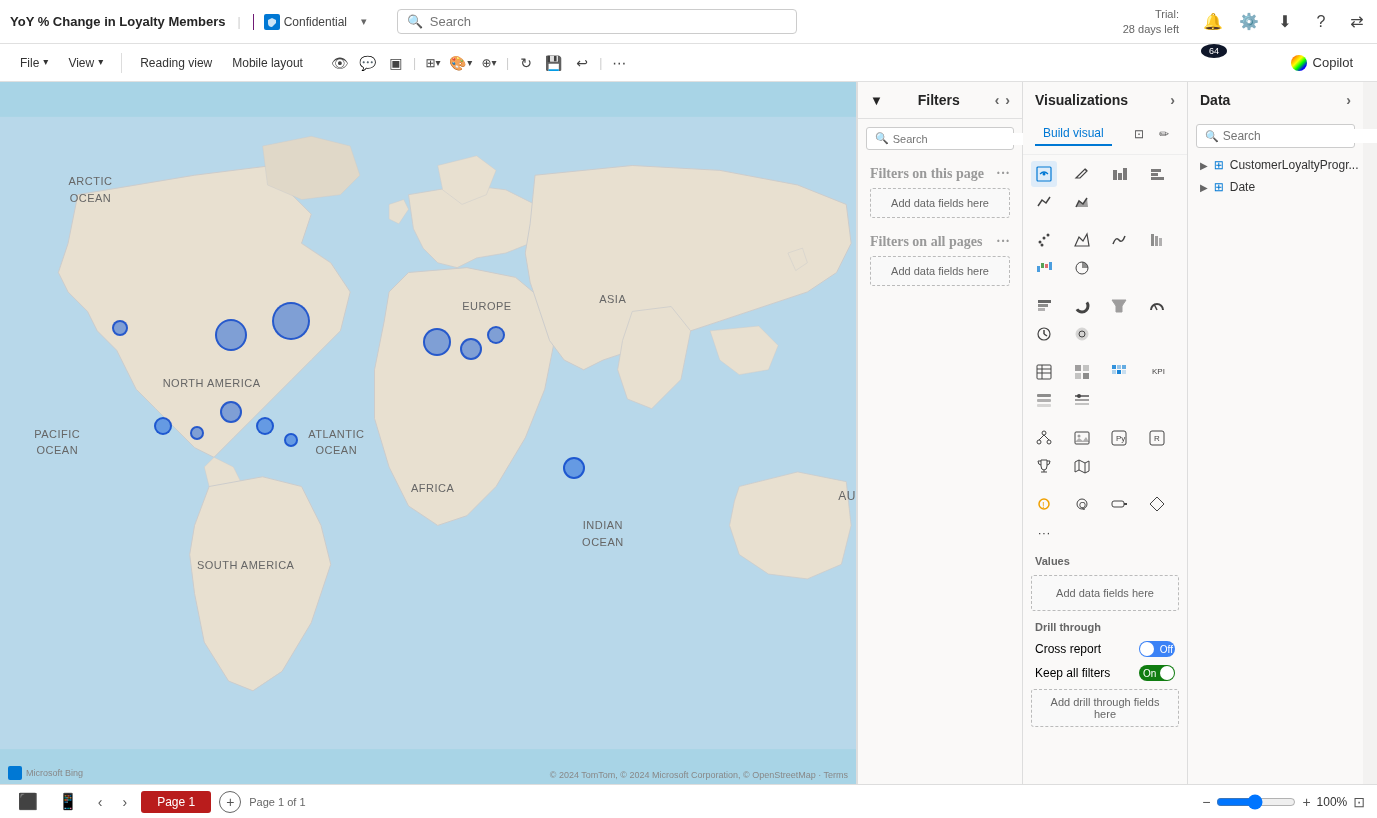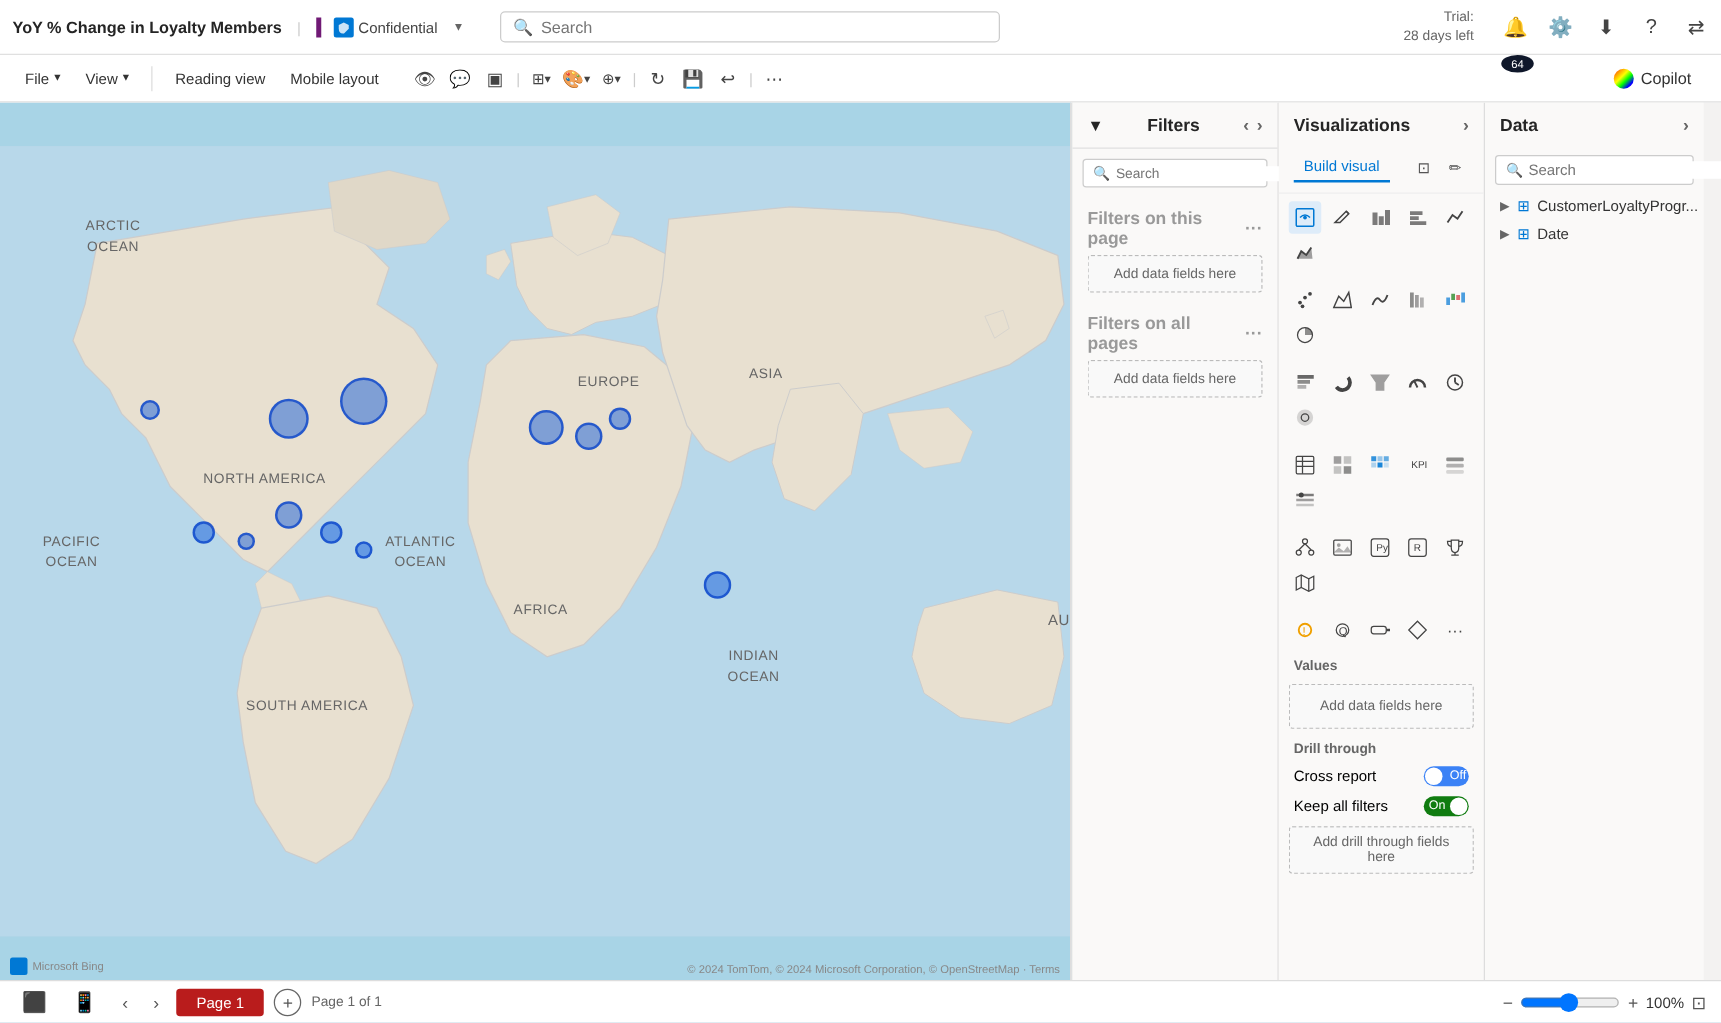--- a/index.html
+++ b/index.html
@@ -13,7 +13,7 @@
     }
     #report-title-area { display: flex; align-items: center; gap: 8px; flex-shrink: 0; }
     #report-title { font-size: 13px; font-weight: 600; color: #252525; }
-    #confidential-badge { display: flex; align-items: center; gap: 4px; font-size: 12px; color: #444; border-left: 4px solid #701a75; padding-left: 10px; }
+    #confidential-badge { display: flex; align-items: center; gap: 4px; font-size: 12px; color: #444; border-left: 1px solid #701a75; padding-left: 10px; }
     #conf-icon { width: 18px; height: 18px; background: #0078d4; border-radius: 50%; display: inline-block; }
     #search-bar {
       flex: 1; max-width: 400px; margin: 0 20px;

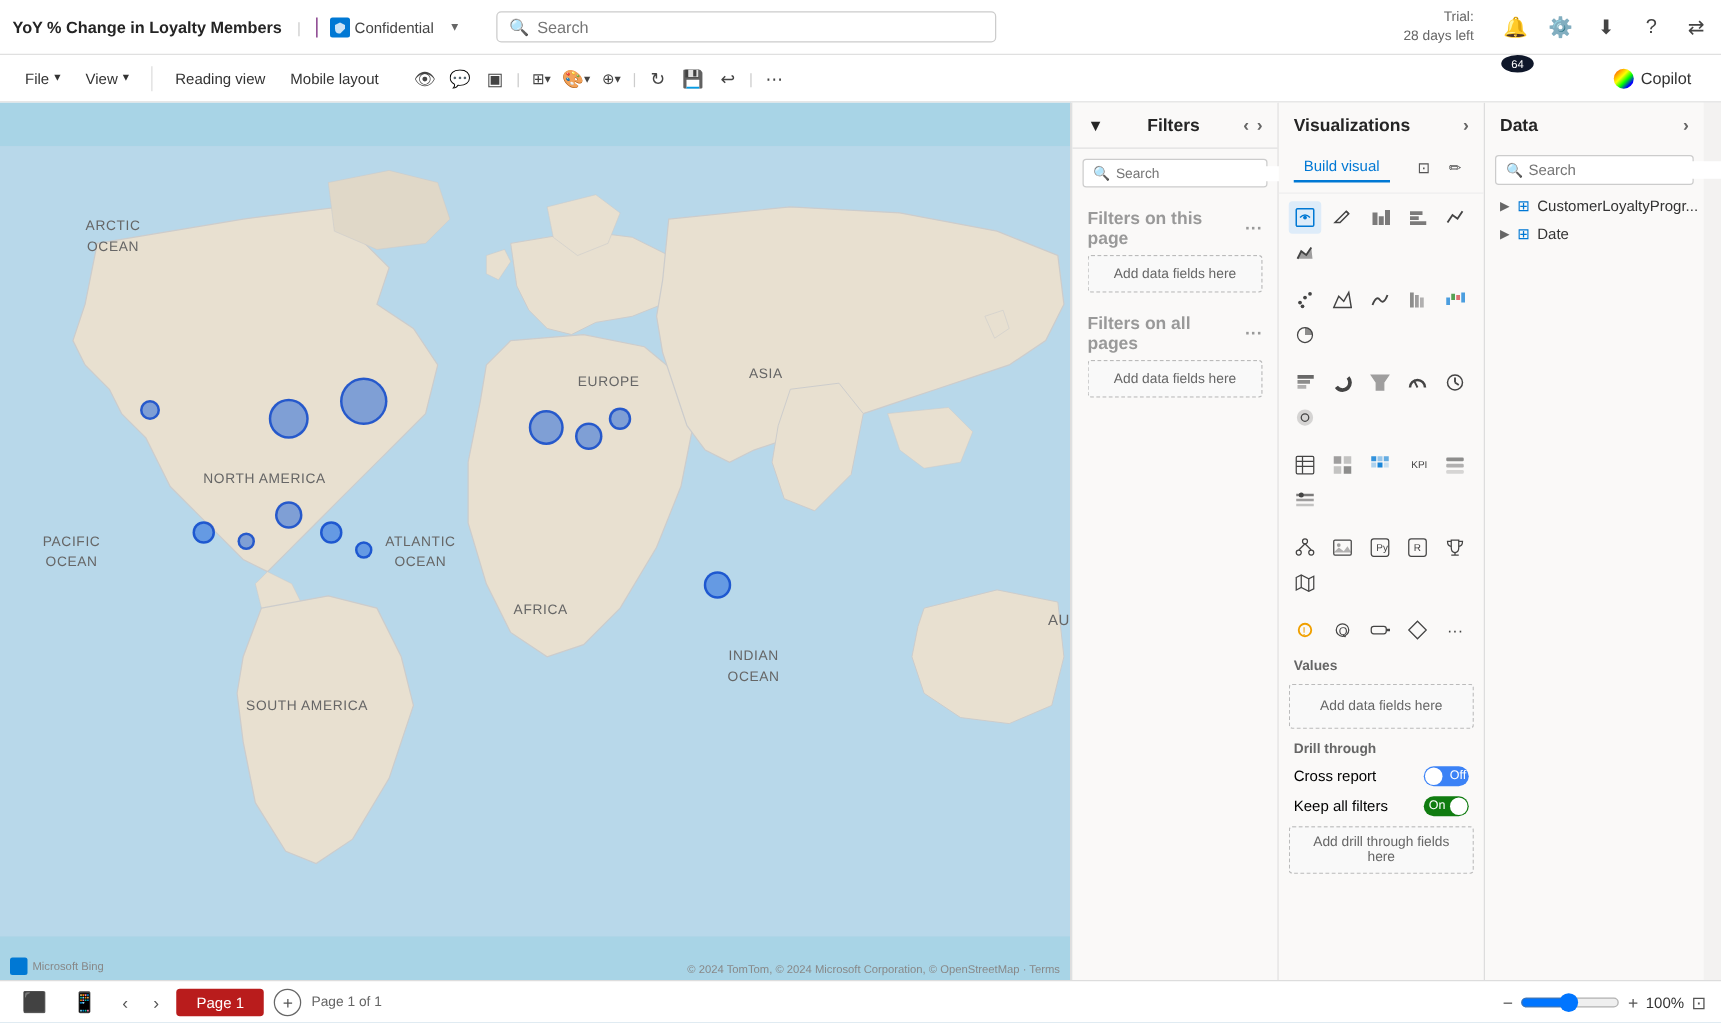--- a/index.html
+++ b/index.html
@@ -74,7 +74,7 @@
     .filter-section { padding: 8px 12px; }
     .filter-section-title {
       font-size: 12px; font-weight: 600; color: #444; margin-bottom: 6px;
-      display: flex; justify-content: space-between; align-items: center;
+      display: flex; justify-content: space-between; align-items: flex-start; font-family: Liberation Serif, serif;
     }
     .filter-section-title span { color: #999; font-size: 14px; cursor: pointer; }
     .filter-add-box {

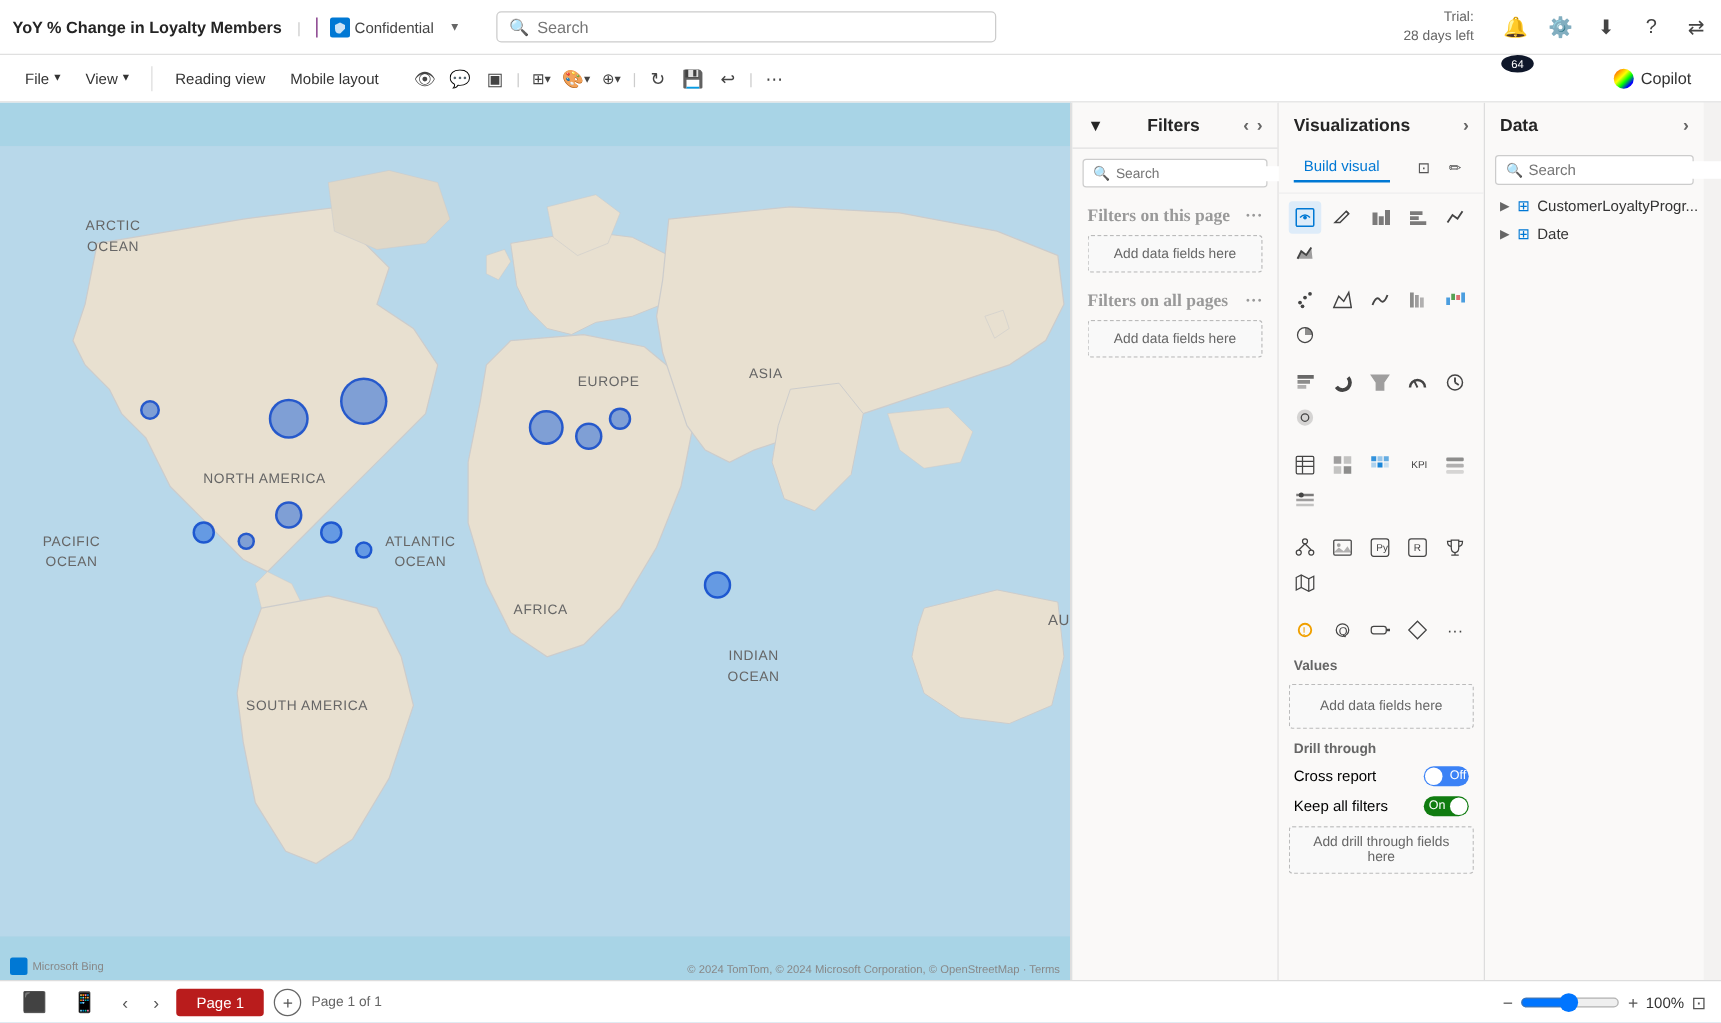--- a/index.html
+++ b/index.html
@@ -99,7 +99,7 @@
     .viz-tab { padding: 4px 8px; font-size: 12px; color: #444; cursor: pointer; border-bottom: 2px solid transparent; }
     .viz-tab.active { border-bottom: 2px solid #0078d4; color: #0078d4; }
 
-    .viz-grid { display: grid; grid-template-columns: repeat(5, 1fr); gap: 2px; padding: 6px 8px; }
+    .viz-grid { display: grid; grid-template-columns: repeat(4, 1fr); gap: 2px; padding: 6px 8px; }
     .viz-icon-btn {
       width: 26px; height: 26px; display: flex; align-items: center; justify-content: center;
       border-radius: 3px; cursor: pointer; font-size: 13px; color: #444; background: none;

